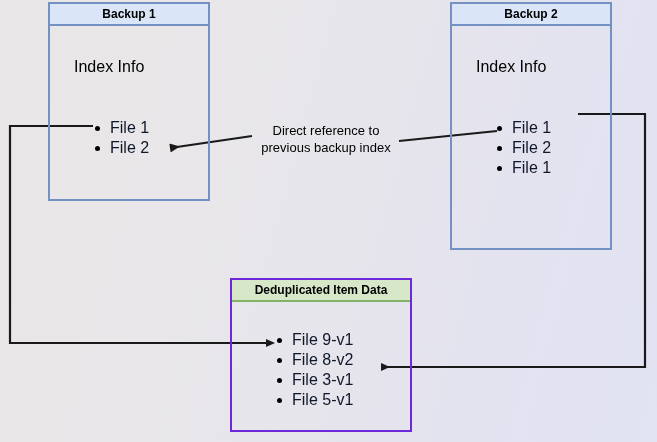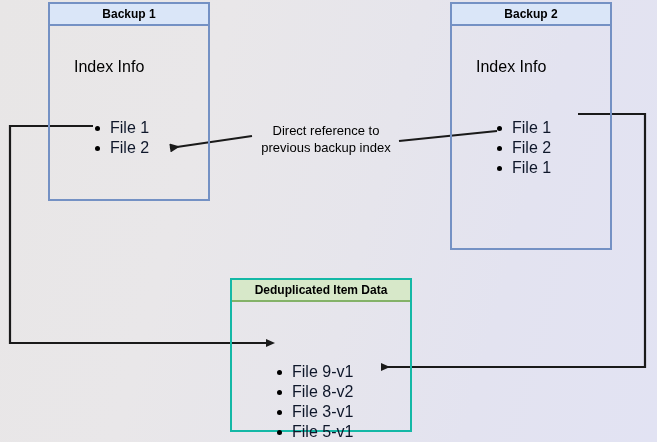--- a/index.html
+++ b/index.html
@@ -59,9 +59,8 @@
 
   
   .box-green {
-    border: 2px solid #14b8a6;
+    border: 2px solid #6d28d9;
     background: transparent;
-    gap: 32px;
   }
   .box-green .node-header {
     height: 22px;

